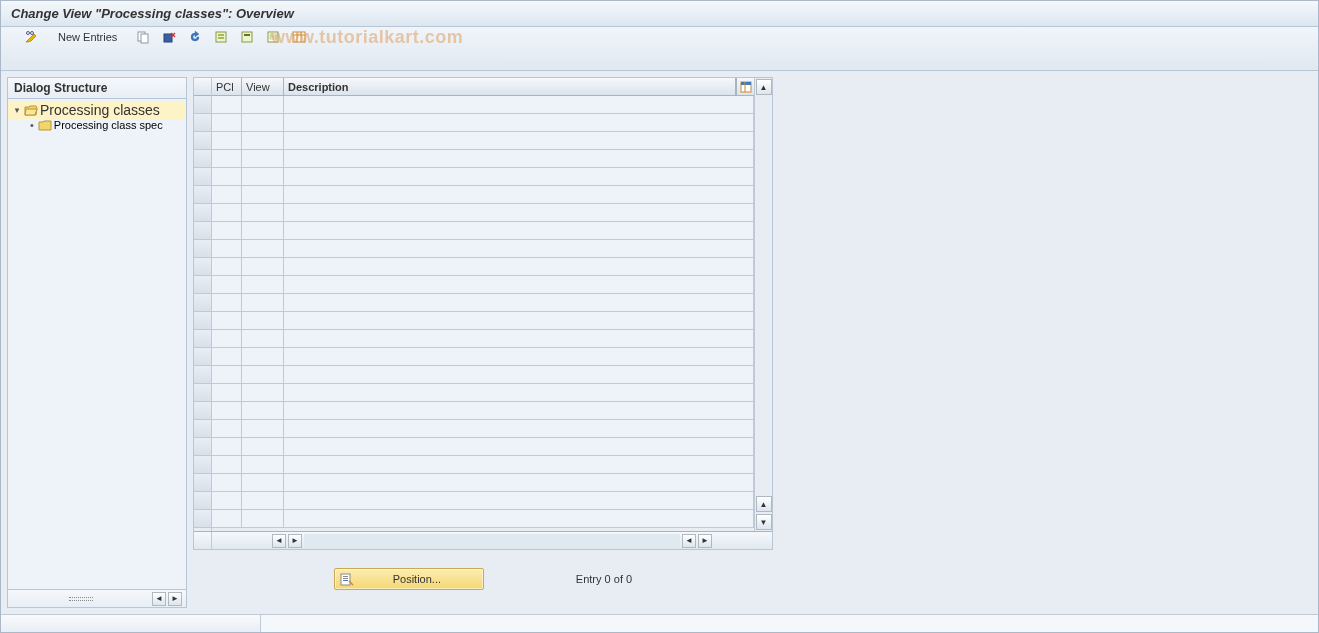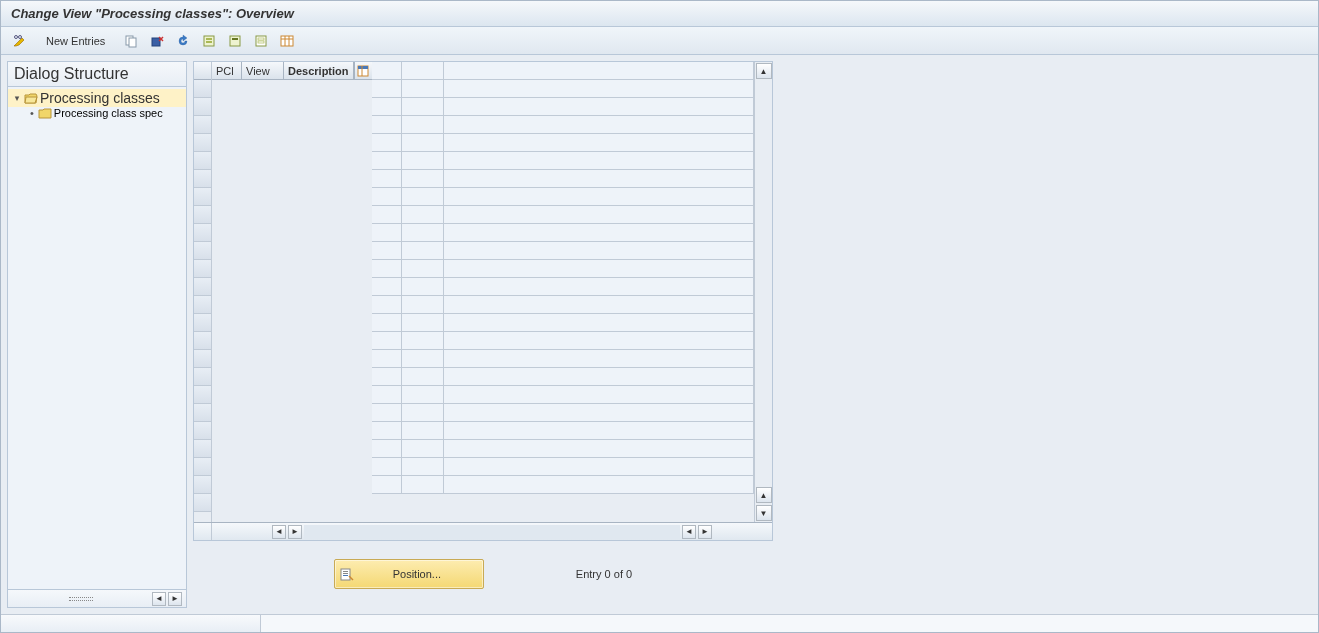--- a/index.html
+++ b/index.html
@@ -10,7 +10,7 @@
     .title-bar { height: 26px; background: linear-gradient(to bottom, #f5f8fb, #dce6f0); border-bottom: 1px solid #b8c7d8; display: flex; align-items: center; padding: 0 10px; }
     .title-bar h1 { font-size: 13px; font-weight: bold; font-style: italic; color: #333; }
     
-    .toolbar { height: 28px; background: linear-gradient(to bottom, #f0f5fa, #e0e8f0); border-bottom: 1px solid #b8c7d8; display: flex; align-items: center; padding: 0 8px; gap: 4px; position: relative; }
+    .toolbar { height: 44px; background: linear-gradient(to bottom, #f0f5fa, #e0e8f0); border-bottom: 1px solid #b8c7d8; display: flex; padding: 0 20px; gap: 4px; position: relative; }
     .tb-btn { width: 22px; height: 20px; border: 1px solid transparent; background: transparent; display: flex; align-items: center; justify-content: center; cursor: pointer; border-radius: 2px; }
     .new-entries { padding: 0 10px; font-size: 11px; color: #333; cursor: pointer; height: 20px; display: flex; align-items: center; border: 1px solid transparent; border-radius: 2px; }
     .watermark { position: absolute; left: 270px; font-size: 18px; font-weight: bold; color: rgba(220,160,100,0.55); letter-spacing: 0.5px; pointer-events: none; }

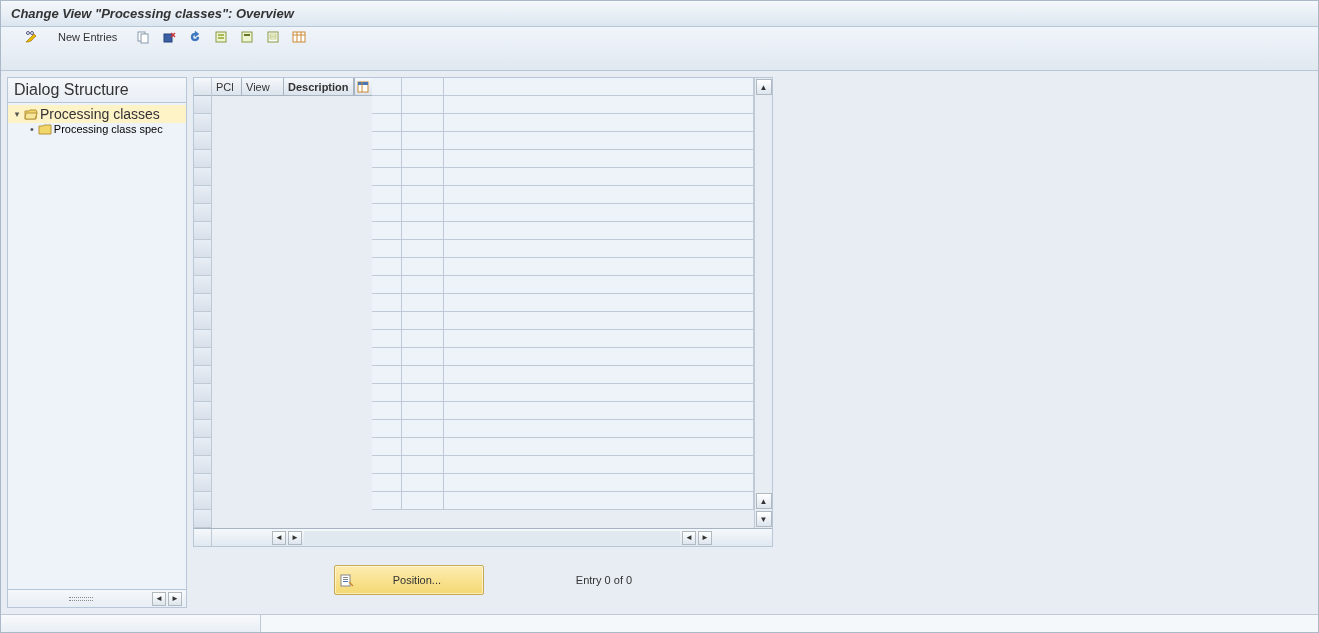--- a/index.html
+++ b/index.html
@@ -132,6 +132,7 @@
           <line x1="9" y1="2" x2="9" y2="12" stroke="#cc8833"></line>
         </svg>
     </div>
+    <div class="watermark">www.tutorialkart.com</div>
   </div>
 
   <div class="body">

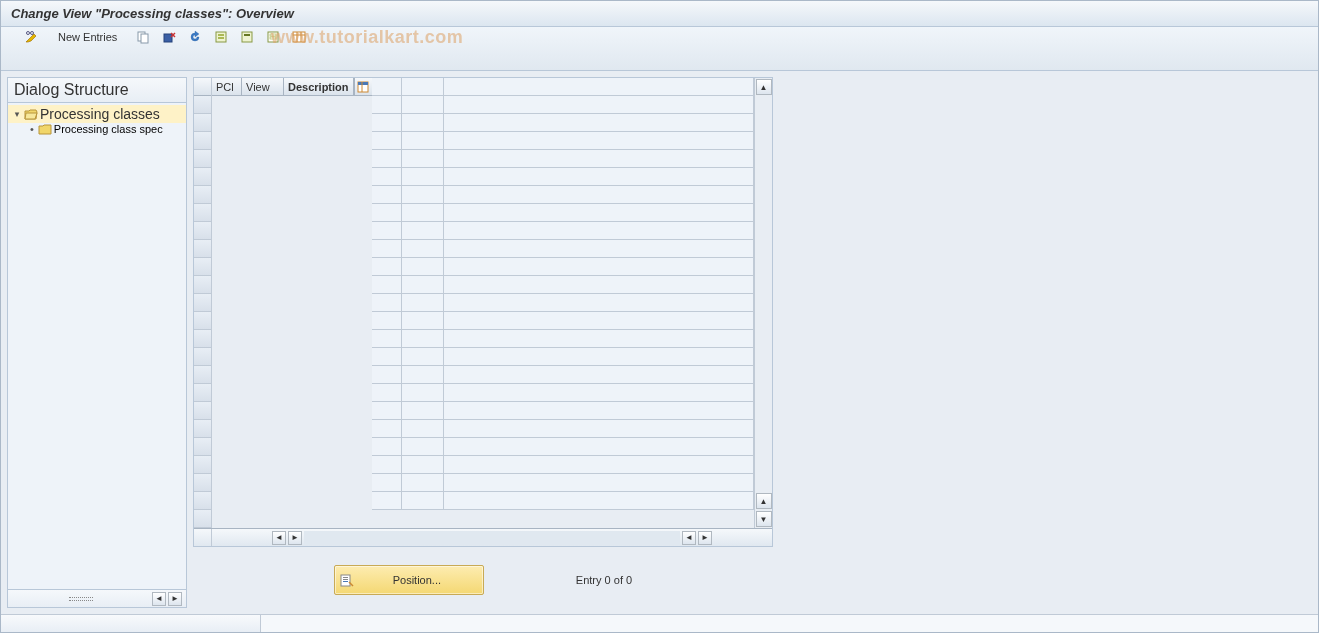--- a/index.html
+++ b/index.html
@@ -18,7 +18,7 @@
     .body { flex: 1; display: flex; padding: 6px; gap: 6px; background: #e8edf3; min-height: 0;}
     
     .sidebar { width: 180px; display: flex; flex-direction: column; border: 1px solid #b8c7d8; background: #eef3f9; }
-    .sidebar-header { padding: 3px 6px; font-size: 16px; color: #333; border-bottom: 1px solid #b8c7d8; background: linear-gradient(to bottom, #f5f8fb, #e8eef5); }
+    .sidebar-header { padding: 3px 6px; font-size: 12px; color: #333; border-bottom: 1px solid #b8c7d8; background: linear-gradient(to bottom, #f5f8fb, #e8eef5); font-weight: bold; }
     .tree { flex: 1; background: #eef3f9; overflow: hidden; padding-top: 2px;}
     .tree-node { display: flex; align-items: center; padding: 1px 4px; gap: 2px; cursor: pointer; white-space: nowrap;}
     .tree-node.selected { background: #fef2c7; }

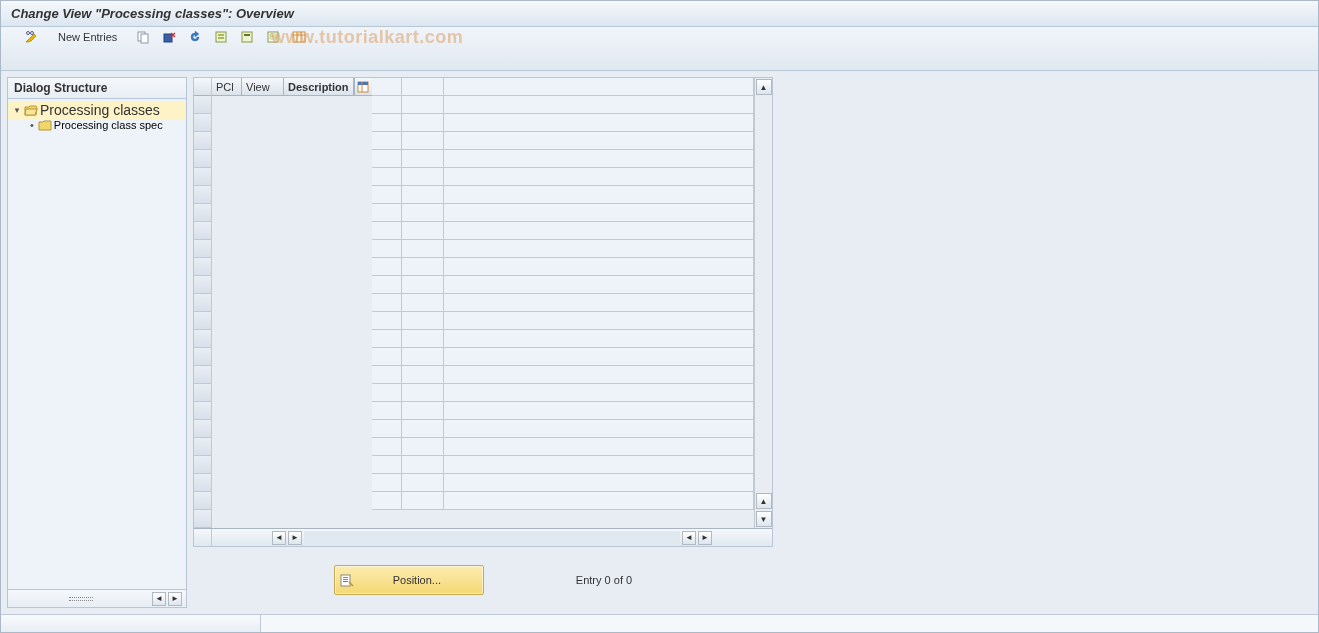--- a/index.html
+++ b/index.html
@@ -39,7 +39,7 @@
     .grid-rowheads { width: 18px; display:flex; flex-direction:column; border-right:1px solid #c0cad6;}
     .grid-corner {height:18px; background:linear-gradient(to bottom,#f5f8fb,#dbe3ec); border-bottom:1px solid #a8b4c2;}
     .grid-rowhead {height:18px; background:linear-gradient(to bottom,#e8eef5,#d8e0ea); border-bottom:1px solid #c0cad6; cursor:pointer;}
-    .grid-cols {flex:1; display:flex; min-width:0;text-align:center;}
+    .grid-cols {flex:1; display:flex; flex-direction:column; min-width:0;text-align:center;}
     .grid-header {display:flex; height:18px; background:linear-gradient(to bottom,#f5f8fb,#dbe3ec); border-bottom:1px solid #a8b4c2;}
     .col {border-right:1px solid #a8b4c2; padding:2px 4px; font-size:11px; color:#333; display:flex; align-items:center;}
     .c1{width:30px;} .c2{width:42px;} .c3{flex:1;font-weight:bold;}

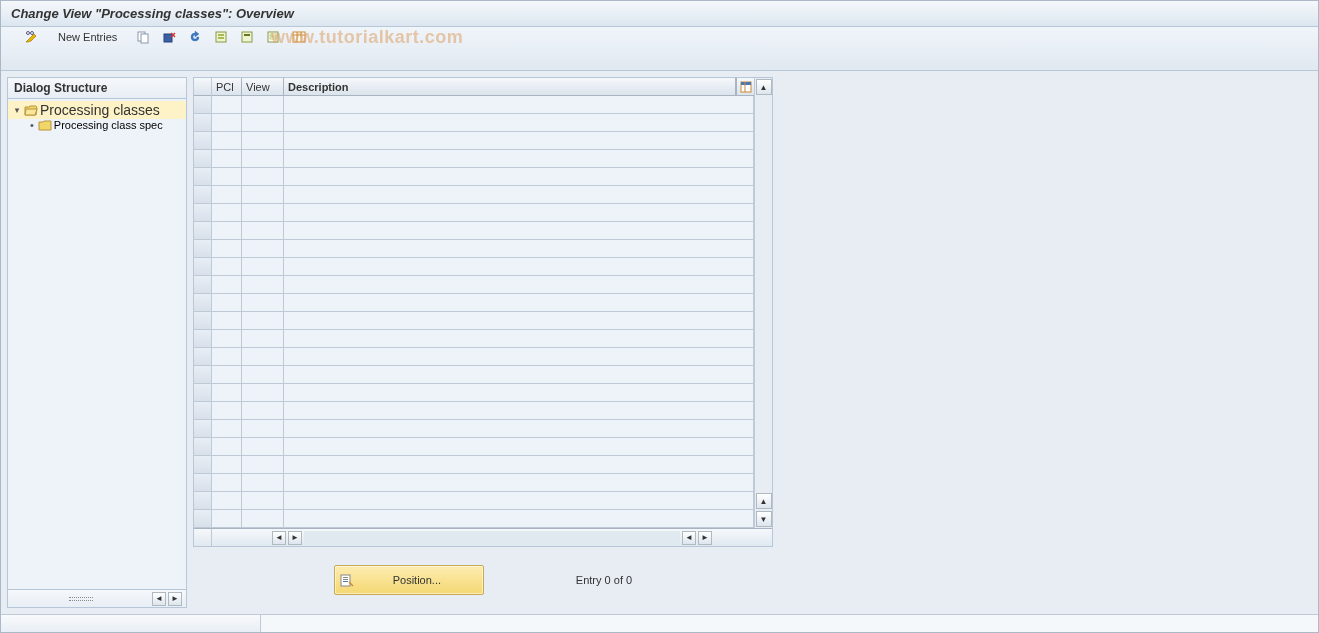--- a/index.html
+++ b/index.html
@@ -56,7 +56,7 @@
     .hscroll-track{flex:1; height:14px; background:#e0e8f0;}
     
     .footer { display:flex; align-items:center; justify-content:center; gap:80px; padding:18px 0;}
-    .position-btn { width:150px; height:30px; border:1px solid #c8aa55; background:linear-gradient(to bottom,#fdecb0,#f4d873); display:flex; align-items:center; padding:0 4px; border-radius:2px; cursor:pointer; box-shadow: inset 0 0 0 1px rgba(255,255,255,0.5);}
+    .position-btn { width:150px; height:22px; border:1px solid #c8aa55; background:linear-gradient(to bottom,#fdecb0,#f4d873); display:flex; align-items:center; padding:0 4px; border-radius:2px; cursor:pointer; box-shadow: inset 0 0 0 1px rgba(255,255,255,0.5);}
     .position-btn .picon{width:16px;height:16px;display:flex;align-items:center;justify-content:center;}
     .position-btn span.plabel{flex:1; text-align:center; font-size:11px; color:#333;}
     .entry-status{font-size:11px; color:#333;padding-left:12px;}

